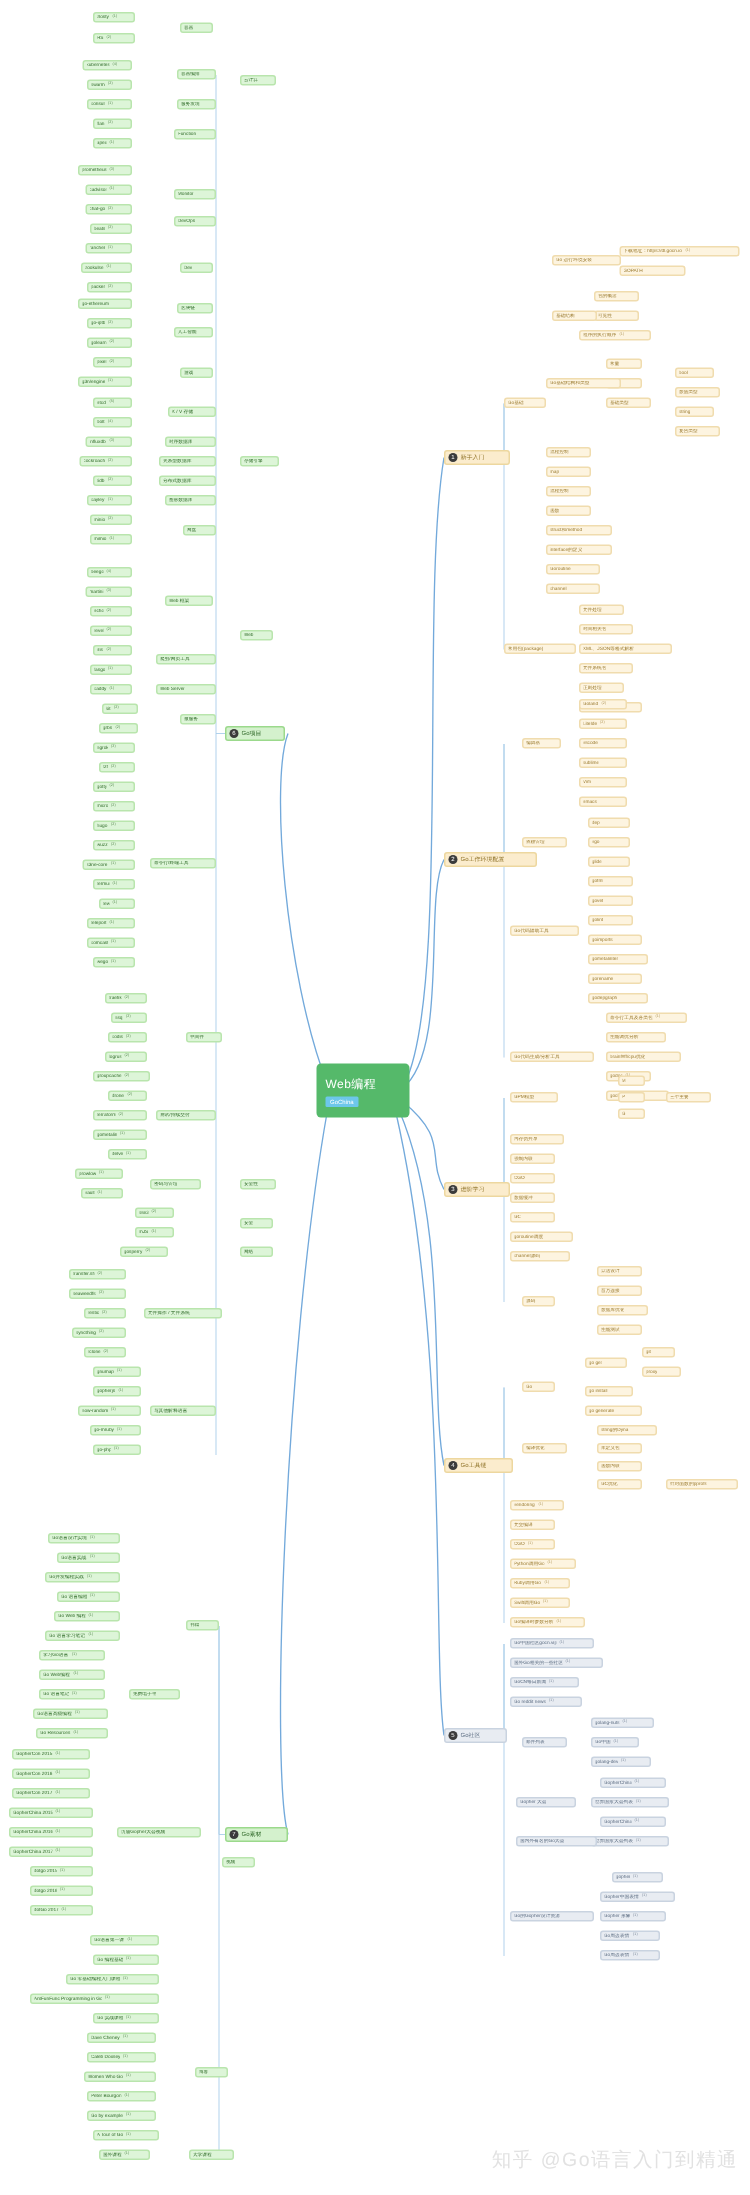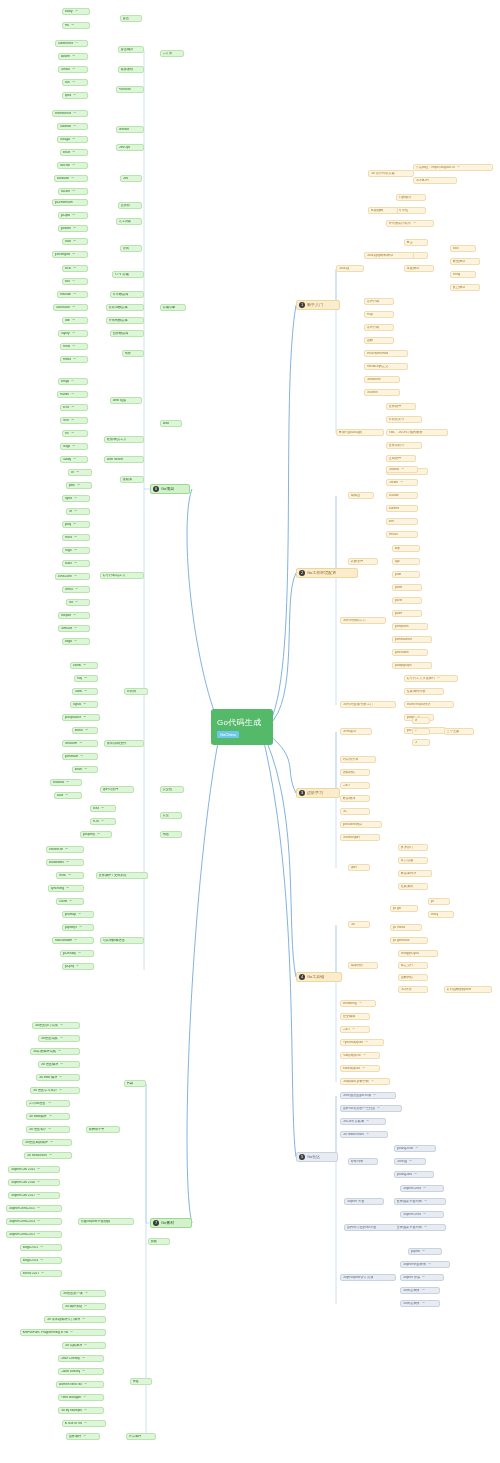--- a/index.html
+++ b/index.html
@@ -72,7 +72,7 @@
   </svg>
 
   <div class="center" style="left:211px;top:709px;width:62px;height:36px;">
-    <span class="t">Go代码生成</span>
+    <span class="t">Web编程</span>
     <span class="sub">GoChina</span>
   </div>
 

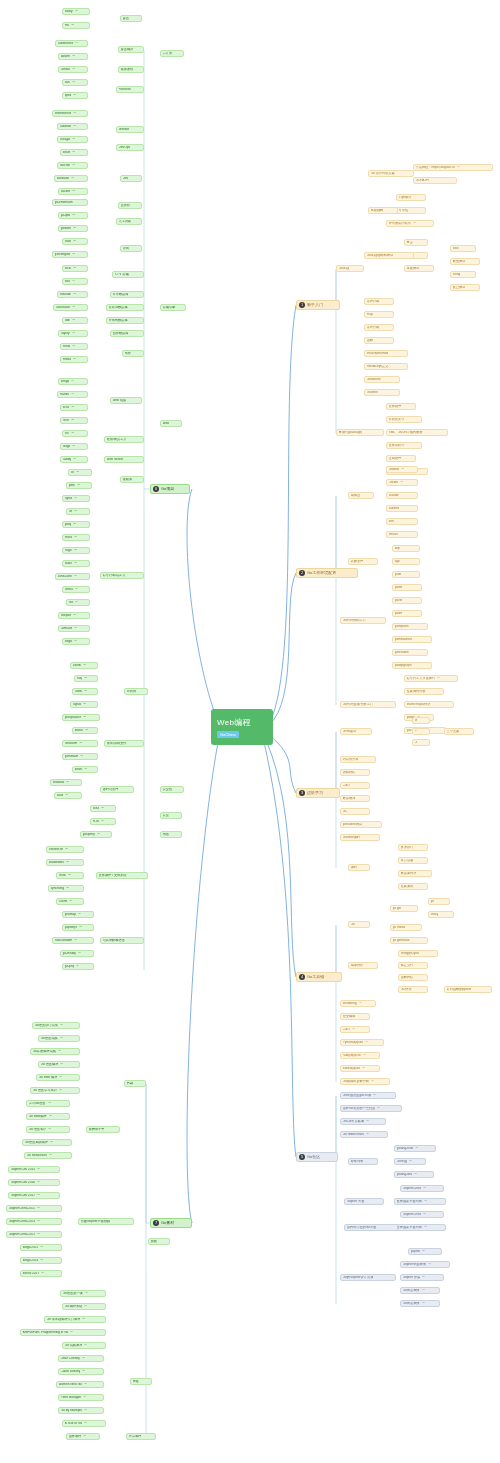--- a/index.html
+++ b/index.html
@@ -1003,6 +1003,7 @@
       </div>
     </div>
 
+  <div class="watermark">知乎 @Go语言入门到精通</div>
 </div>
 
 </body></html>

